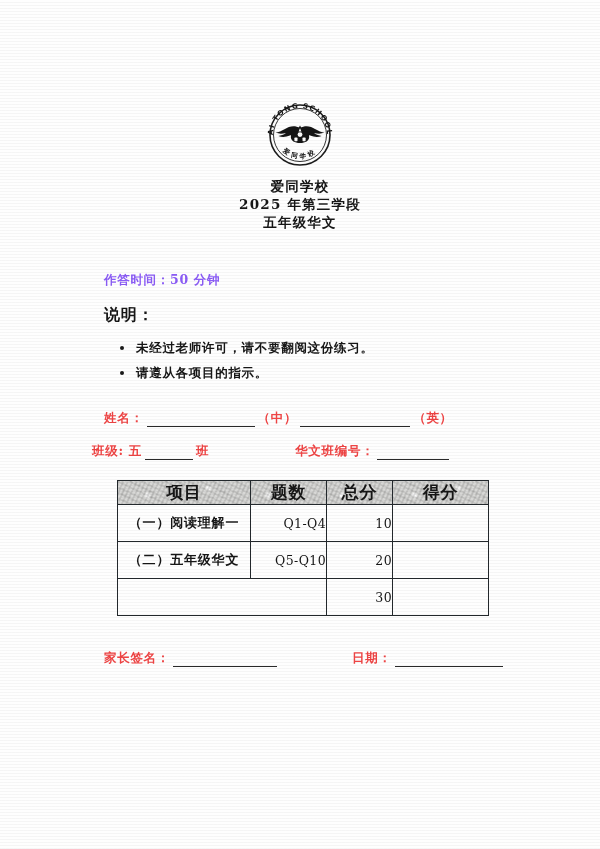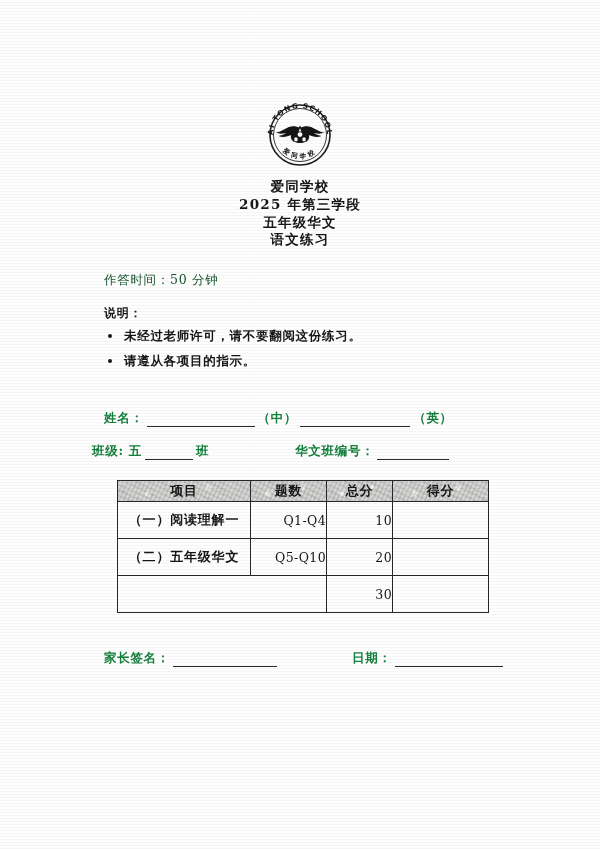--- a/index.html
+++ b/index.html
@@ -238,7 +238,6 @@
     <div class="title-line">爱同学校</div>
     <div class="title-line">2025 年第三学段</div>
     <div class="title-line">五年级华文</div>
-    <div class="title-line">语文练习</div>
   </div>
 
   <div class="duration">作答时间：50 分钟</div>

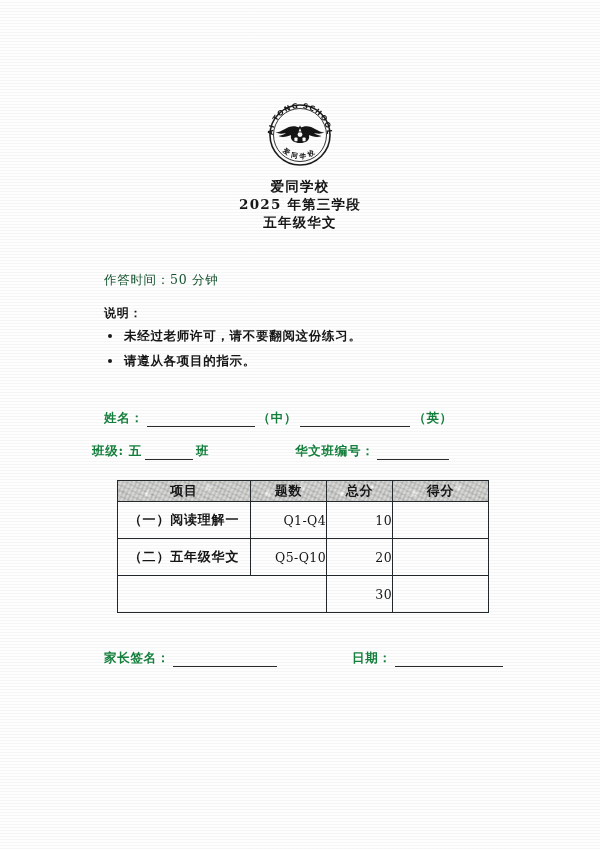--- a/index.html
+++ b/index.html
@@ -62,10 +62,10 @@
     left: 104px;
     top: 272px;
     font-family: "DejaVu Serif", "Liberation Serif", serif;
-    font-weight: normal;
+    font-weight: bold;
     font-size: 12.5px;
     letter-spacing: 0.7px;
-    color: #14532d;
+    color: #8b5cf6;
   }
 
   .notes-title {

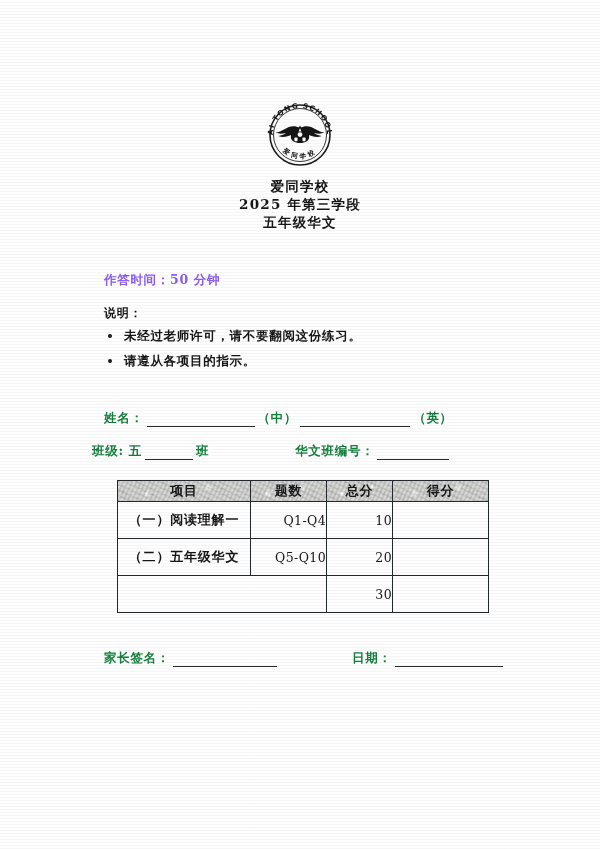--- a/index.html
+++ b/index.html
@@ -74,7 +74,7 @@
     top: 305px;
     font-family: "DejaVu Serif", "Liberation Serif", serif;
     font-weight: bold;
-    font-size: 12px;
+    font-size: 16px;
     letter-spacing: 0.7px;
     color: #161616;
   }

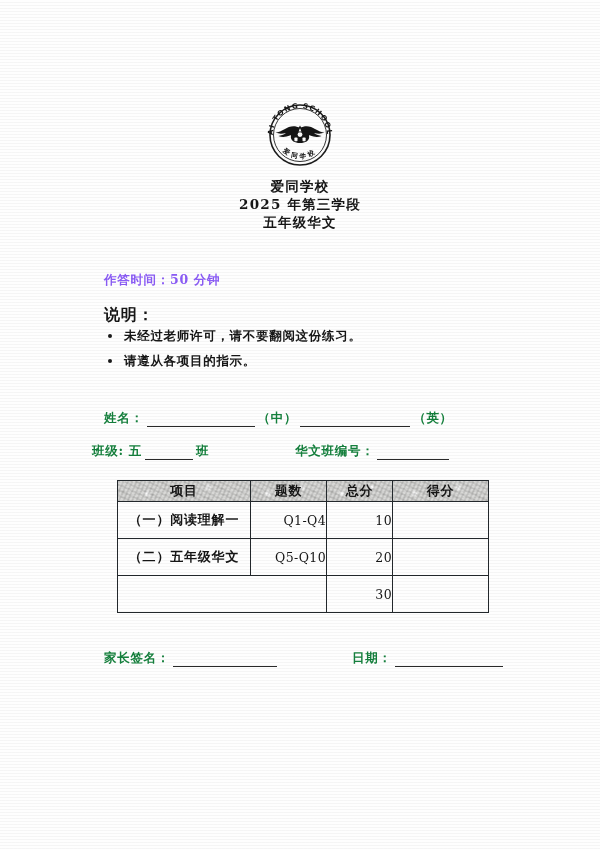--- a/index.html
+++ b/index.html
@@ -83,7 +83,7 @@
     position: absolute;
     left: 104px;
     top: 327px;
-    margin: 0;
+    margin: 12px;
     padding: 0;
     list-style: none;
   }

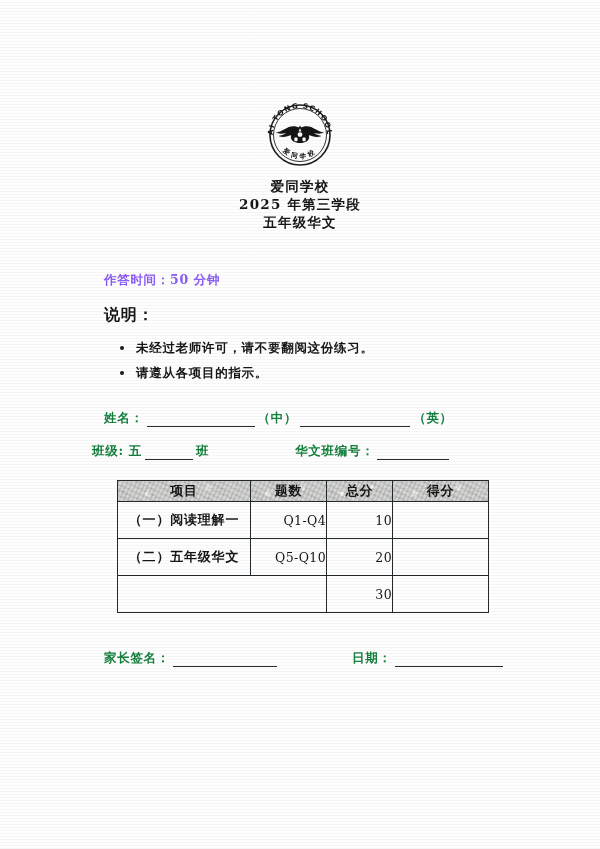--- a/index.html
+++ b/index.html
@@ -115,7 +115,7 @@
     font-weight: bold;
     font-size: 12.5px;
     letter-spacing: 0.7px;
-    color: #15803d;
+    color: #ef4444;
     white-space: nowrap;
     display: flex;
     align-items: flex-end;

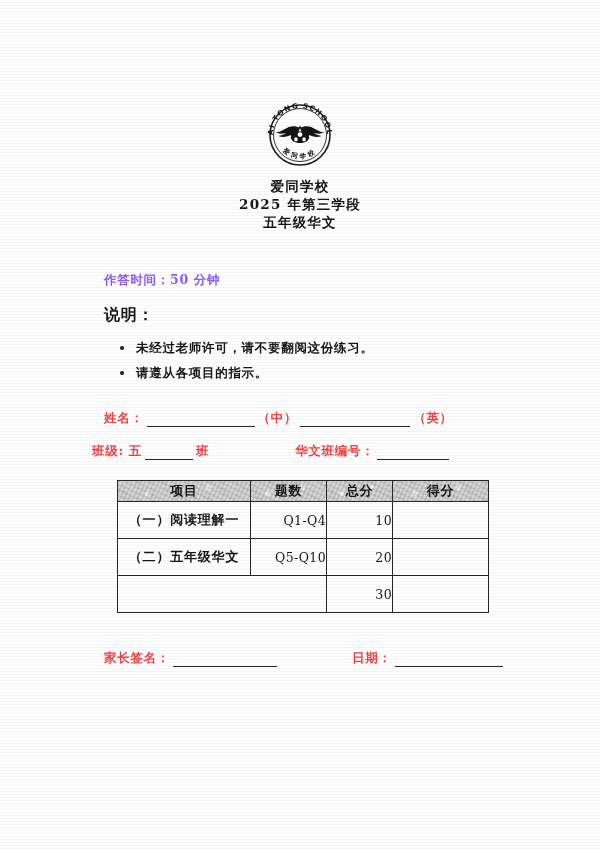--- a/index.html
+++ b/index.html
@@ -163,7 +163,7 @@
   .score-table thead th {
     height: 20px;
     font-weight: bold;
-    font-size: 13px;
+    font-size: 17px;
     background-color: #d8d8d6;
     background-image:
       repeating-linear-gradient(115deg, rgba(90,90,90,0.30) 0 1px, rgba(255,255,255,0) 1px 4px),

